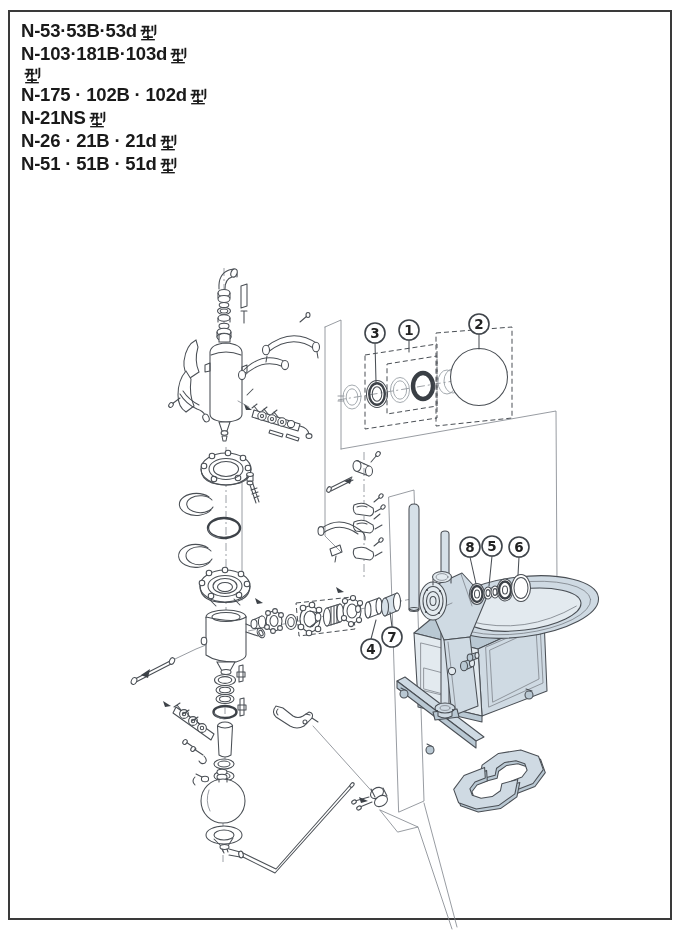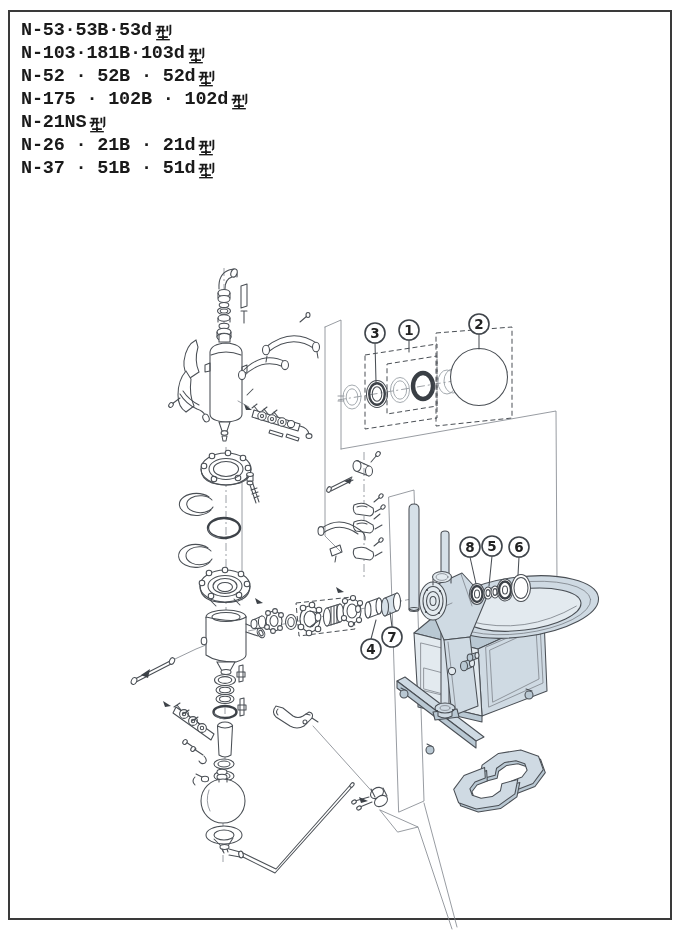--- a/index.html
+++ b/index.html
@@ -9,7 +9,7 @@
          border:2px solid #3a3a3a;box-sizing:border-box;background:#fff;}
   #models{position:absolute;left:21px;top:19px;color:#1a1a1a;}
   .model-line{font-size:18.5px;font-weight:bold;line-height:23px;white-space:pre;
-              letter-spacing:-0.2px;display:flex;align-items:center;font-family:Liberation Mono, monospace;}
+              letter-spacing:-0.2px;display:flex;align-items:center;}
   .kanji{width:18px;height:18px;margin-left:2px;transform:translateY(0.5px);flex:0 0 auto;}
   .kanji path{fill:none;stroke:#1a1a1a;stroke-width:2.0;stroke-linecap:butt;}
   svg.diagram{position:absolute;left:0;top:0;}

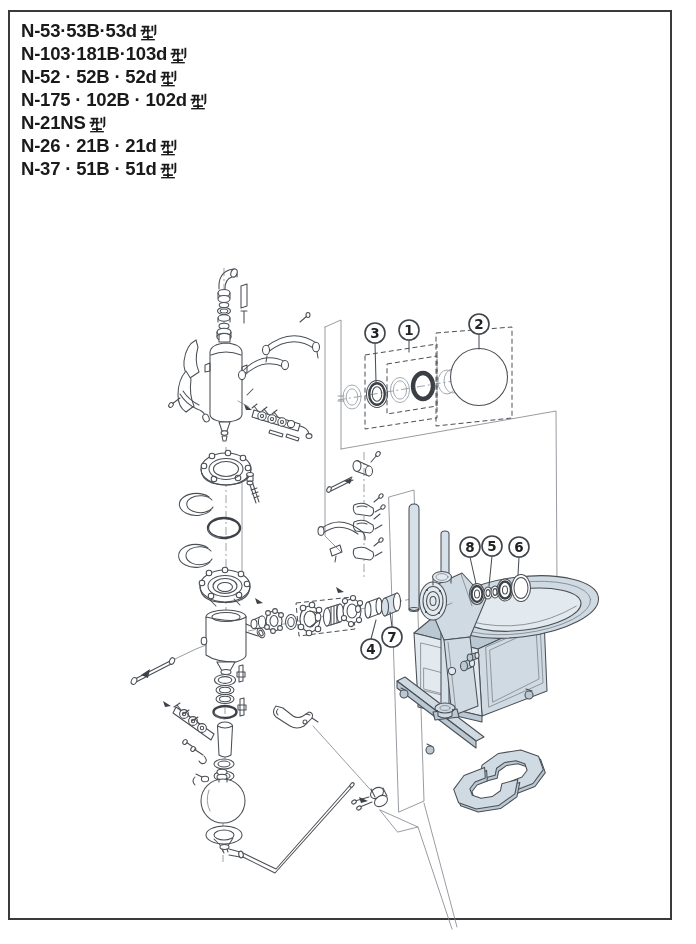--- a/index.html
+++ b/index.html
@@ -529,7 +529,7 @@
   <div class="model-line"><span>N-103·181B·103d</span><svg class="kanji" viewBox="0 0 20 20">
         <path d="M3,4.5 H11.5 M1.8,9 H12.8 M6.2,4.5 V9 M6.2,9 Q5.8,11.8 3.6,13.6 M9.8,4.5 V13.2 M14.8,3.6 V9.8 M18.2,2.6 V12 Q18.2,13.4 16.6,13.7 M4.6,16.2 H15.4 M10,13.6 V19.4 M2.4,19.4 H17.6"></path>
       </svg></div>
-  <div class="model-line"><span>N-52 · 52B · 52d</span><svg class="kanji" viewBox="0 0 20 20">
+  <div class="model-line"><svg class="kanji" viewBox="0 0 20 20">
         <path d="M3,4.5 H11.5 M1.8,9 H12.8 M6.2,4.5 V9 M6.2,9 Q5.8,11.8 3.6,13.6 M9.8,4.5 V13.2 M14.8,3.6 V9.8 M18.2,2.6 V12 Q18.2,13.4 16.6,13.7 M4.6,16.2 H15.4 M10,13.6 V19.4 M2.4,19.4 H17.6"></path>
       </svg></div>
   <div class="model-line"><span>N-175 · 102B · 102d</span><svg class="kanji" viewBox="0 0 20 20">

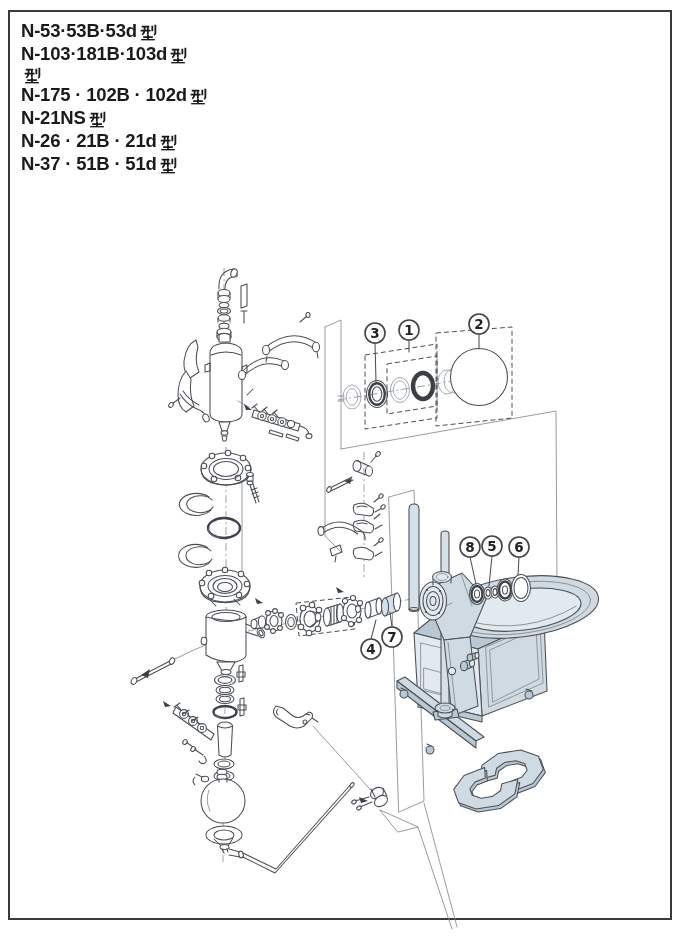--- a/index.html
+++ b/index.html
@@ -541,7 +541,7 @@
   <div class="model-line"><span>N-26 · 21B · 21d</span><svg class="kanji" viewBox="0 0 20 20">
         <path d="M3,4.5 H11.5 M1.8,9 H12.8 M6.2,4.5 V9 M6.2,9 Q5.8,11.8 3.6,13.6 M9.8,4.5 V13.2 M14.8,3.6 V9.8 M18.2,2.6 V12 Q18.2,13.4 16.6,13.7 M4.6,16.2 H15.4 M10,13.6 V19.4 M2.4,19.4 H17.6"></path>
       </svg></div>
-  <div class="model-line"><span>N-37 · 51B · 51d</span><svg class="kanji" viewBox="0 0 20 20">
+  <div class="model-line"><span>N-51 · 51B · 51d</span><svg class="kanji" viewBox="0 0 20 20">
         <path d="M3,4.5 H11.5 M1.8,9 H12.8 M6.2,4.5 V9 M6.2,9 Q5.8,11.8 3.6,13.6 M9.8,4.5 V13.2 M14.8,3.6 V9.8 M18.2,2.6 V12 Q18.2,13.4 16.6,13.7 M4.6,16.2 H15.4 M10,13.6 V19.4 M2.4,19.4 H17.6"></path>
       </svg></div>
 </div>

